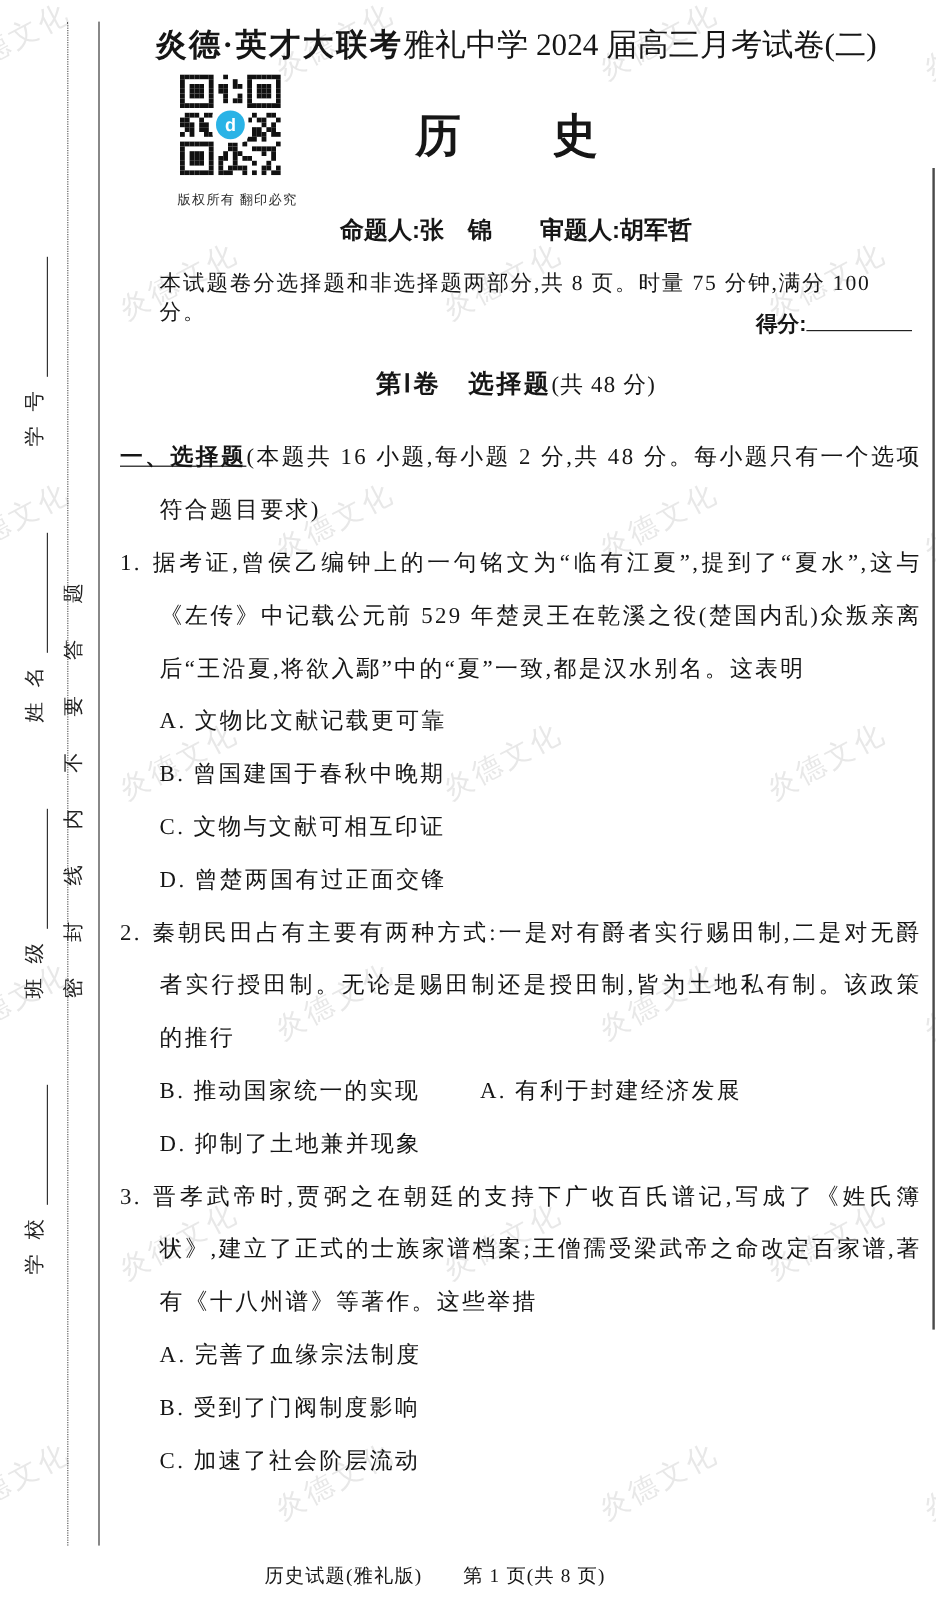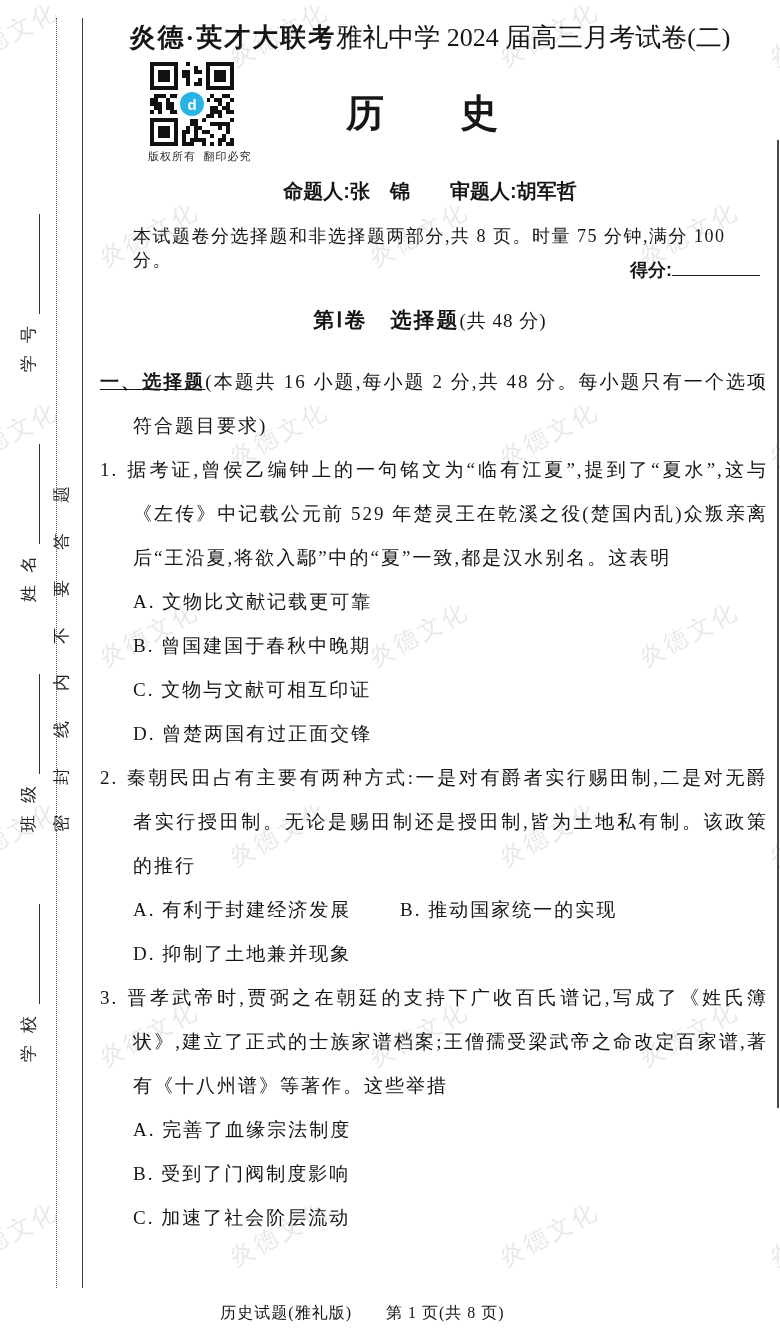--- a/index.html
+++ b/index.html
@@ -50,8 +50,8 @@
     color:#fff; font-family:"Liberation Sans",sans-serif; font-weight:bold; font-size:15px;
     display:flex; align-items:center; justify-content:center;
   }
-  .qr-caption { margin-top:3px; font-size:11px; letter-spacing:1px; color:#2b2b2b;
-    font-family:Liberation Mono, monospace; white-space:nowrap; }
+  .qr-caption { margin-top:13px; font-size:11px; letter-spacing:1px; color:#2b2b2b;
+    font-family:Liberation Serif, serif; white-space:nowrap; }
   .subject { top:88px; left:92px; width:660px; text-align:center; font-size:38px; font-weight:bold;
     font-family:"Liberation Sans",sans-serif; }
   .setters { top:178px; left:100px; width:660px; text-align:center; font-size:20px; font-weight:bold;

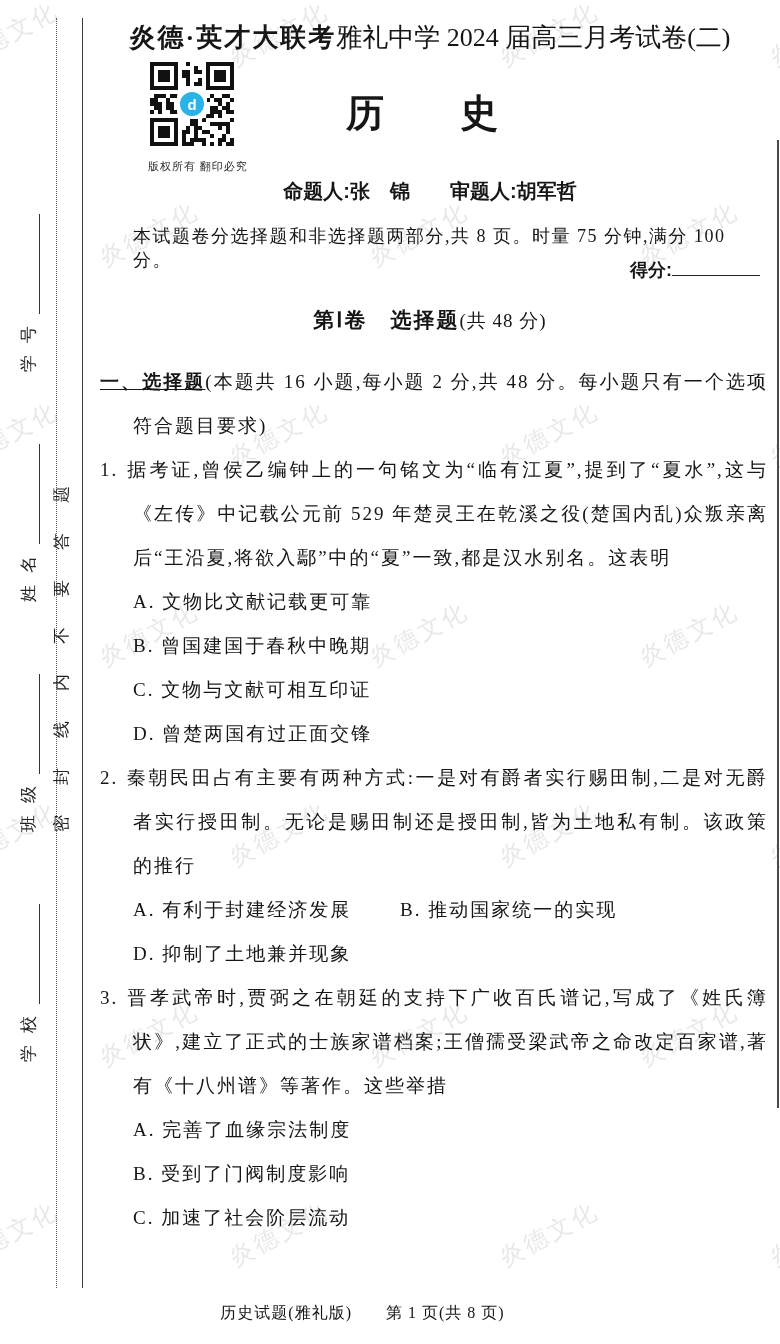--- a/index.html
+++ b/index.html
@@ -362,8 +362,8 @@
   <div>
     <p class="hang"><span class="qnum">2.</span><span>秦朝民田占有主要有两种方式:一是对有爵者实行赐田制,二是对无爵者实行授田制。无论是赐田制还是授田制,皆为土地私有制。该政策的推行</span></p>
     <div class="opts2">
+      <span class="opt">B. 推动国家统一的实现</span>
       <span class="opt">A. 有利于封建经济发展</span>
-      <span class="opt">B. 推动国家统一的实现</span>
       <span class="opt">D. 抑制了土地兼并现象</span>
     </div>
   </div>

